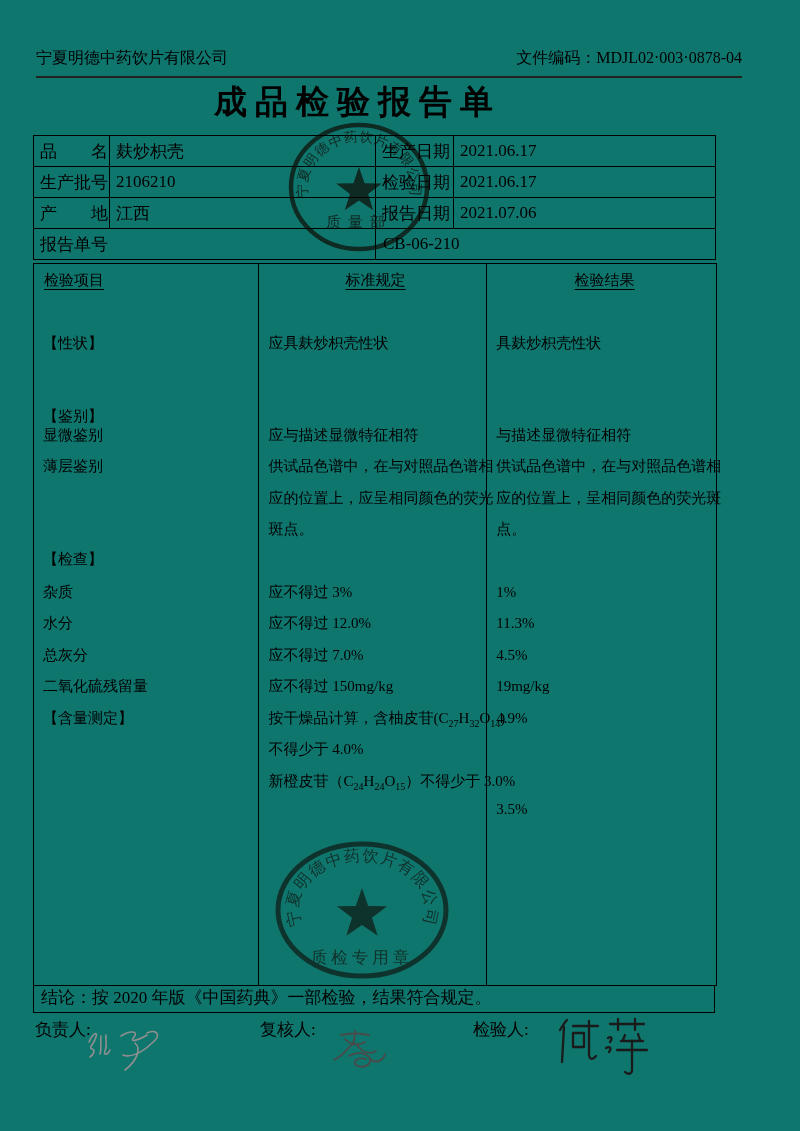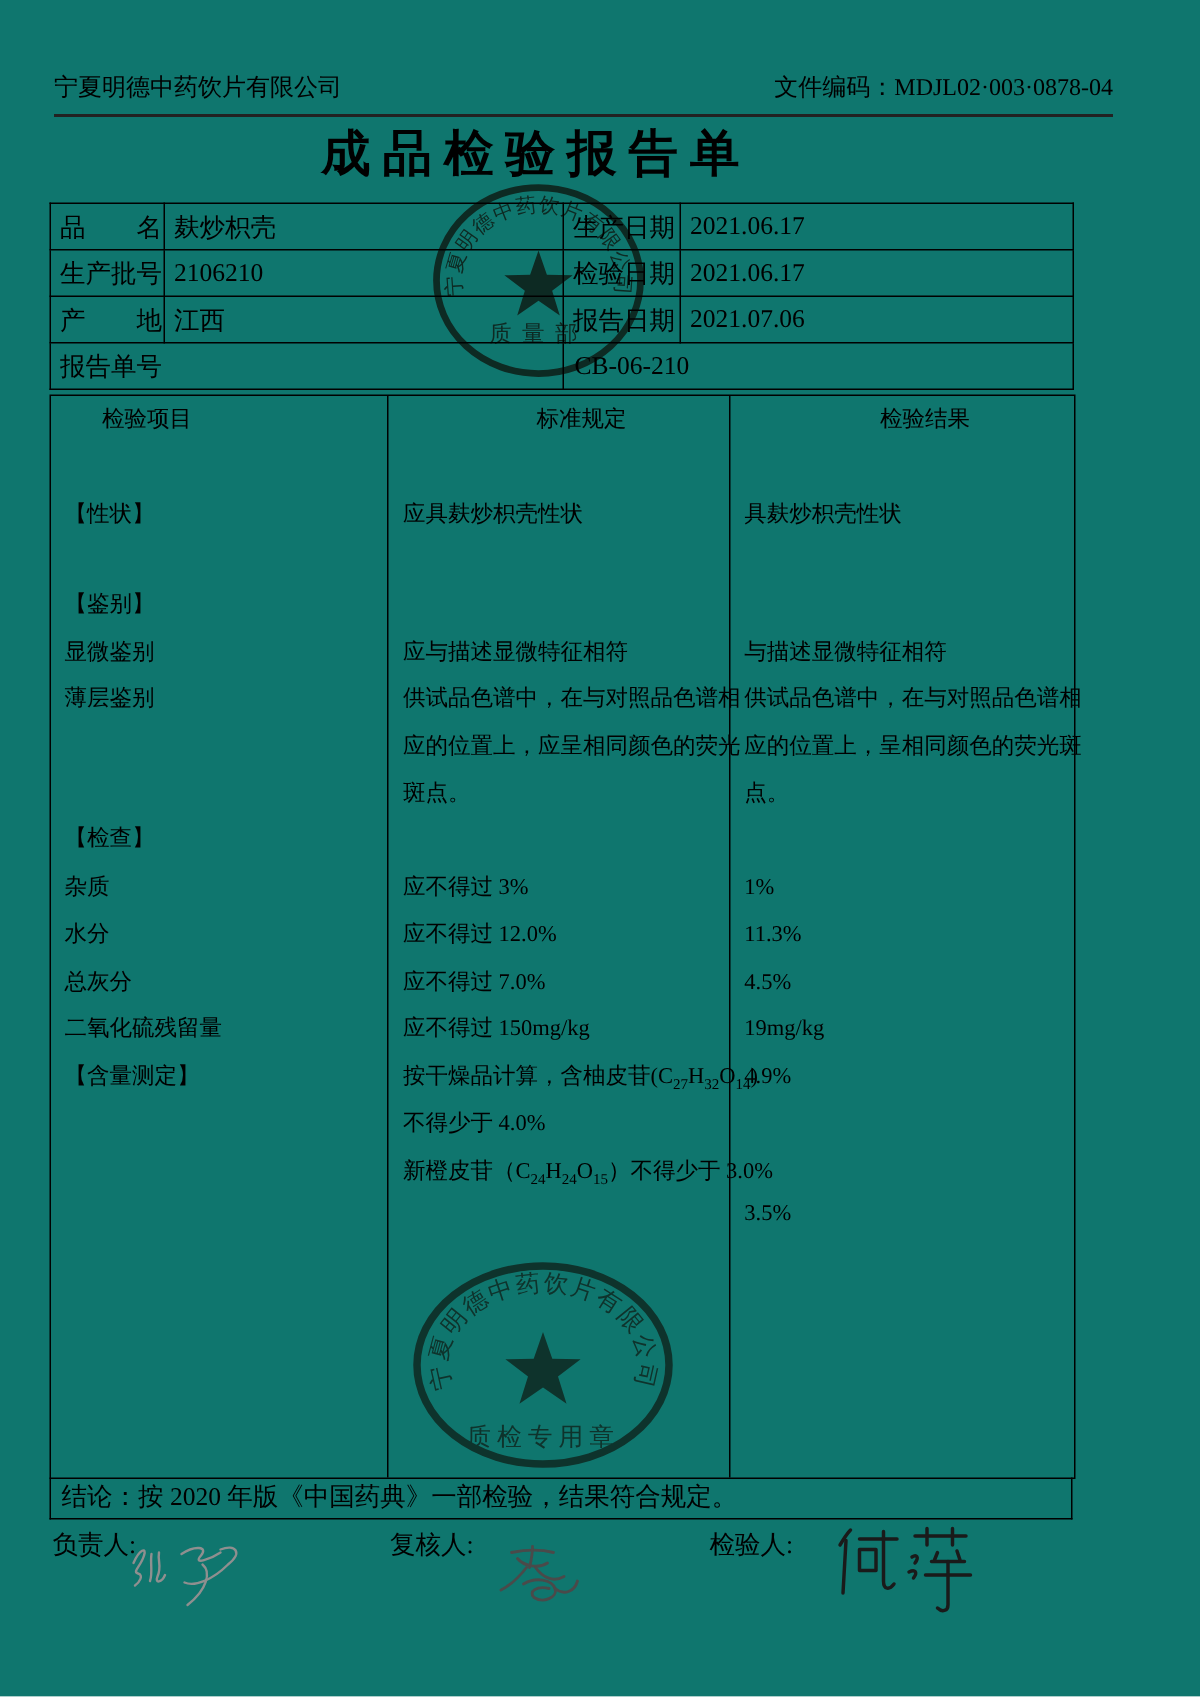--- a/index.html
+++ b/index.html
@@ -26,7 +26,7 @@
   .col3{left:453.2px;right:0;}
   .ln{position:absolute;left:9px;right:3px;font-size:15px;line-height:20px;white-space:nowrap;}
   .ctr{text-align:center;}
-  .ul{text-underline-offset:4px;margin-left:24px;}
+  .ul{text-decoration:underline;text-underline-offset:4px;}
   sub{font-size:10px;line-height:0;}
   
   .conclusion{position:absolute;top:985px;left:33px;width:682px;height:28px;

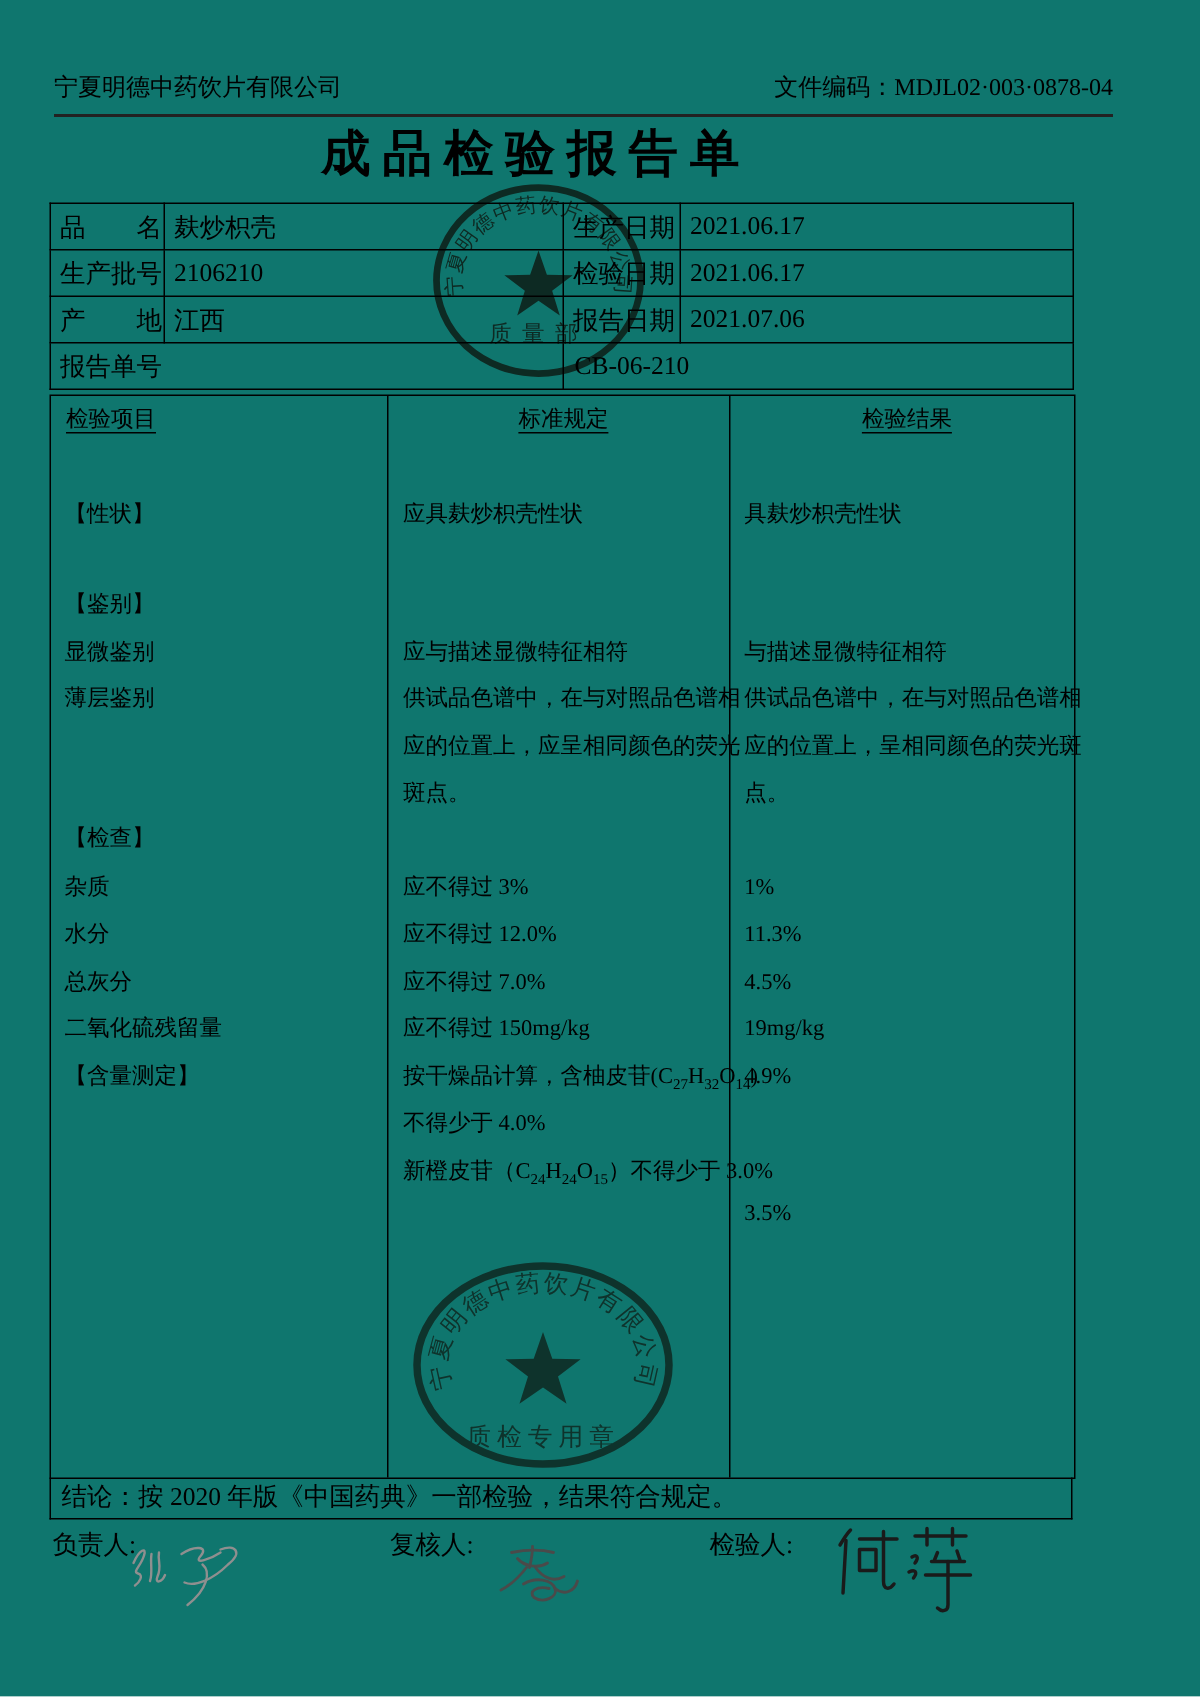--- a/index.html
+++ b/index.html
@@ -100,7 +100,7 @@
     <div class="col col1">
       <div class="ln ul" style="top:6px;left:10px">检验项目</div>
       <div class="ln" style="top:69px">【性状】</div>
-      <div class="ln" style="top:129px">【鉴别】</div>
+      <div class="ln" style="top:142px">【鉴别】</div>
       <div class="ln" style="top:161px">显微鉴别</div>
       <div class="ln" style="top:192px">薄层鉴别</div>
       <div class="ln" style="top:285px">【检查】</div>

